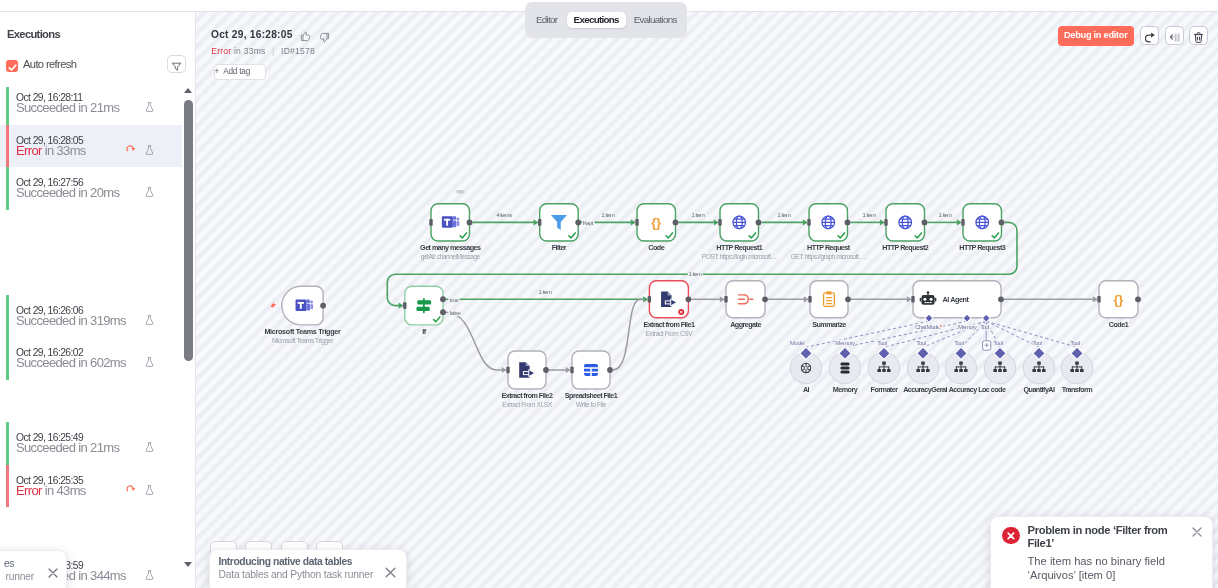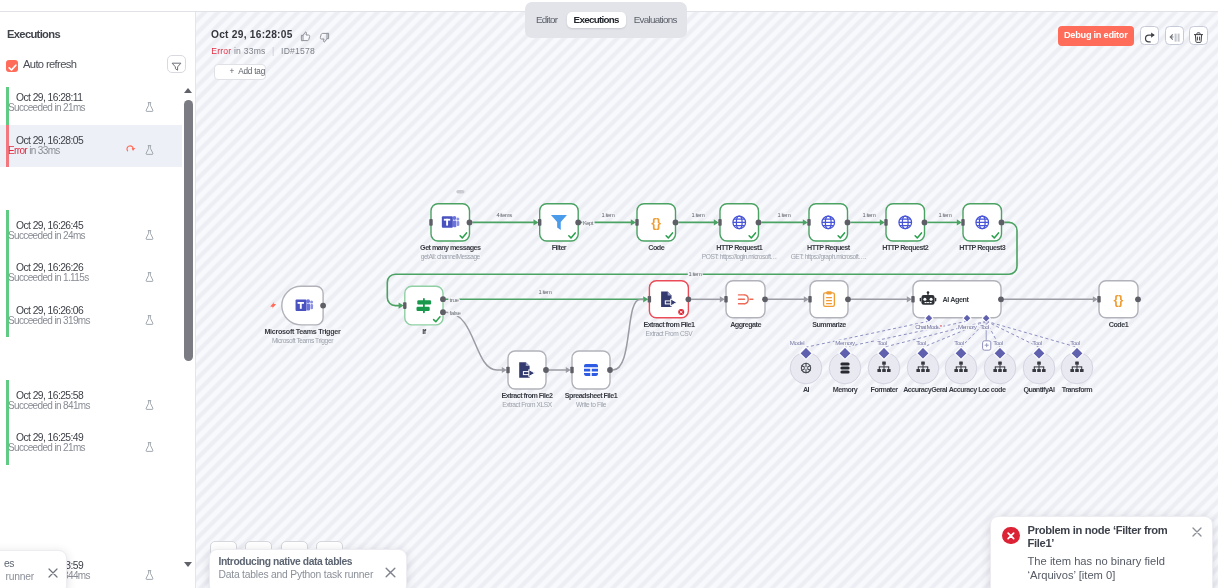--- a/index.html
+++ b/index.html
@@ -32,7 +32,7 @@
 .cs{position:absolute;left:15.3px;top:34.3px;font-size:8.6px;color:#7d8089;letter-spacing:0.2px;line-height:10px}
 .cs .er{color:#e02d44}
 .cs .sep{color:#c9cad1;margin:0 4px}
-.addtag{position:absolute;left:17.5px;top:51.5px;width:52.5px;height:16px;border:1px solid #e0e1e7;border-radius:4px;background:#fff;font-size:8.2px;letter-spacing:-0.2px;color:#5a5e66;text-align:right;line-height:14px}
+.addtag{position:absolute;left:17.5px;top:51.5px;width:52.5px;height:16px;border:1px solid #e0e1e7;border-radius:4px;background:#fff;font-size:8.2px;letter-spacing:-0.2px;color:#5a5e66;text-align:left;line-height:14px}
 .debug{position:absolute;left:861.5px;top:14.3px;width:76.5px;height:19.5px;background:#ff6d5a;border-radius:4px;color:#fff;font-size:9.2px;font-weight:700;letter-spacing:-0.25px;text-align:center;line-height:19.5px}
 .ibtn{position:absolute;top:14.3px;width:19px;height:19px;background:#fff;border:1px solid #c6cad8;border-radius:4.5px;text-align:center;padding-top:2.5px}
 .czoom{position:absolute;top:529px;width:27px;height:26px;background:#fff;border:1px solid #d6d7dd;border-radius:5px}

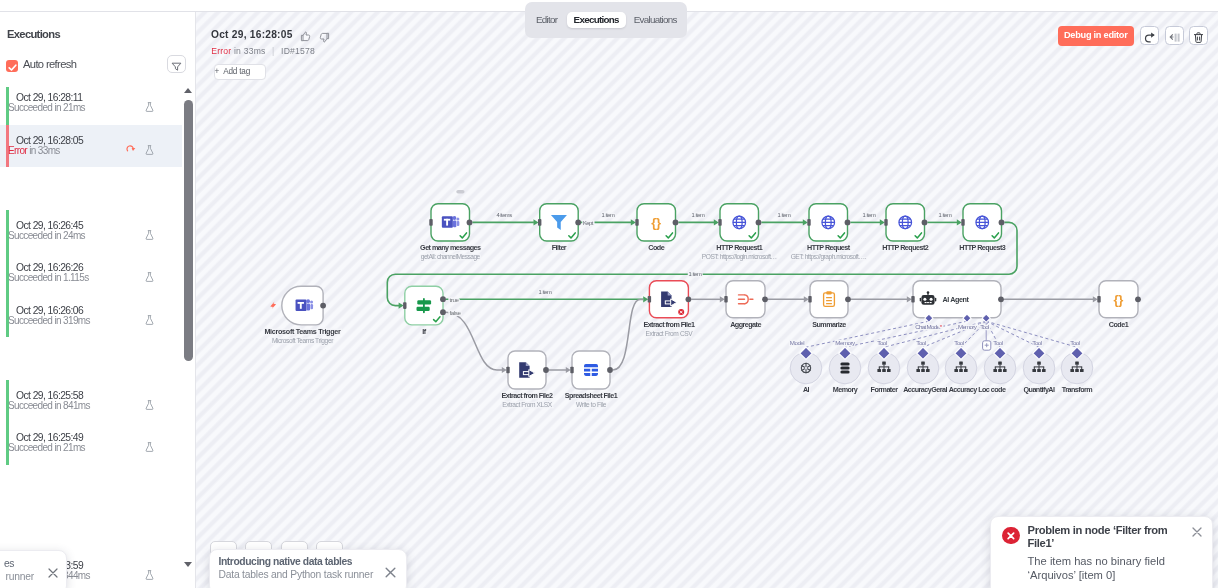--- a/index.html
+++ b/index.html
@@ -19,7 +19,7 @@
 .bar{position:absolute;left:6px;top:0;width:3px;height:42.5px}
 .bar.g{background:#5fcb83}.bar.r{background:#f2777f}
 .t{position:absolute;left:16px;top:10px;font-size:10.3px;font-weight:400;color:#3c3f46;line-height:11px;letter-spacing:-0.56px}
-.s{position:absolute;left:8px;top:21px;font-size:10px;color:#898c94;line-height:10px;letter-spacing:-0.64px}
+.s{position:absolute;left:16px;top:21px;font-size:13px;color:#898c94;line-height:10px;letter-spacing:-0.64px}
 .er{color:#e02d44}
 .flask{position:absolute;left:145px;top:20px}
 .retry{position:absolute;left:126px;top:19.8px}

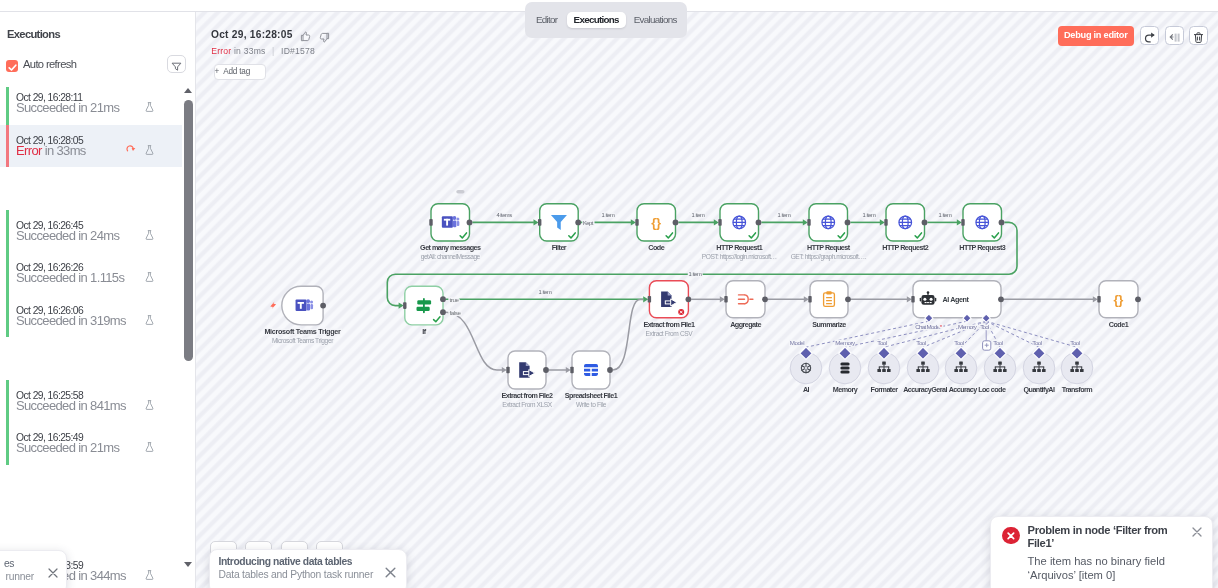--- a/index.html
+++ b/index.html
@@ -474,6 +474,14 @@
           <path d="M2.8,0.6 H6.2 M3.6,0.6 V3.3 L1.2,8.1 A0.9,0.9 0 0 0 2,9.4 H7 A0.9,0.9 0 0 0 7.8,8.1 L5.4,3.3 V0.6" fill="none" stroke="#9aa0a8" stroke-width="0.9" stroke-linejoin="round"></path>
         </svg>
       </div>
+      <div class="it" style="top:80.1px">
+        <i class="bar g"></i>
+        <div class="t">Oct 29, 16:27:56</div>
+        <div class="s">Succeeded in 20ms</div>
+        <svg class="flask" width="9" height="10" viewBox="0 0 9 10">
+          <path d="M2.8,0.6 H6.2 M3.6,0.6 V3.3 L1.2,8.1 A0.9,0.9 0 0 0 2,9.4 H7 A0.9,0.9 0 0 0 7.8,8.1 L5.4,3.3 V0.6" fill="none" stroke="#9aa0a8" stroke-width="0.9" stroke-linejoin="round"></path>
+        </svg>
+      </div>
       <div class="it" style="top:122.6px">
         <i class="bar g"></i>
         <div class="t">Oct 29, 16:26:45</div>

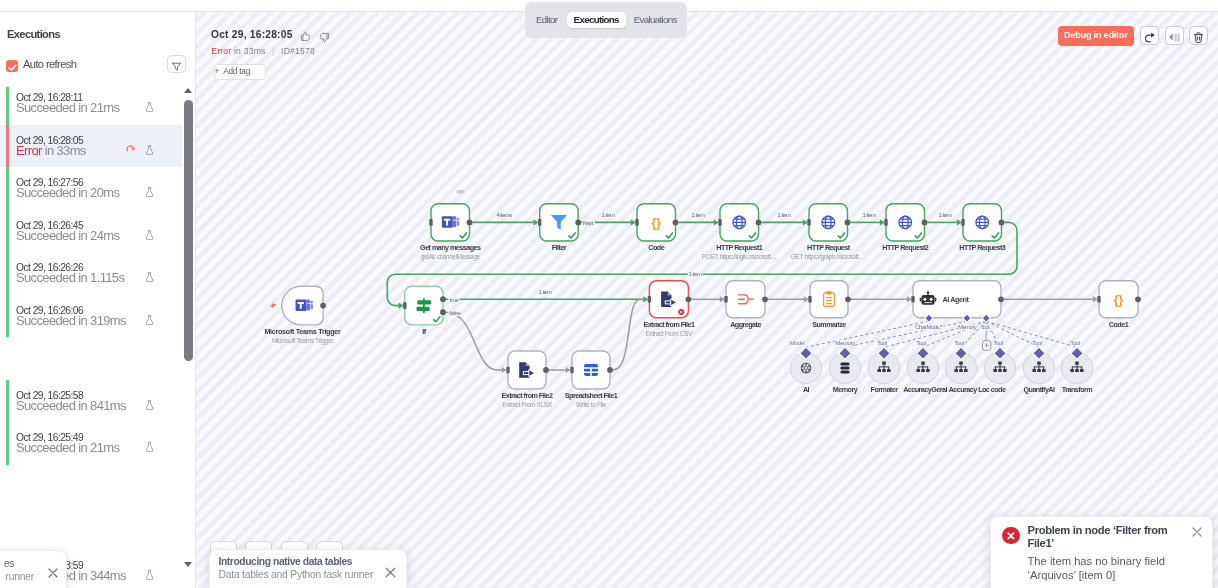--- a/index.html
+++ b/index.html
@@ -482,14 +482,6 @@
           <path d="M2.8,0.6 H6.2 M3.6,0.6 V3.3 L1.2,8.1 A0.9,0.9 0 0 0 2,9.4 H7 A0.9,0.9 0 0 0 7.8,8.1 L5.4,3.3 V0.6" fill="none" stroke="#9aa0a8" stroke-width="0.9" stroke-linejoin="round"></path>
         </svg>
       </div>
-      <div class="it" style="top:122.6px">
-        <i class="bar g"></i>
-        <div class="t">Oct 29, 16:26:45</div>
-        <div class="s">Succeeded in 24ms</div>
-        <svg class="flask" width="9" height="10" viewBox="0 0 9 10">
-          <path d="M2.8,0.6 H6.2 M3.6,0.6 V3.3 L1.2,8.1 A0.9,0.9 0 0 0 2,9.4 H7 A0.9,0.9 0 0 0 7.8,8.1 L5.4,3.3 V0.6" fill="none" stroke="#9aa0a8" stroke-width="0.9" stroke-linejoin="round"></path>
-        </svg>
-      </div>
       <div class="it" style="top:165.1px">
         <i class="bar g"></i>
         <div class="t">Oct 29, 16:26:26</div>

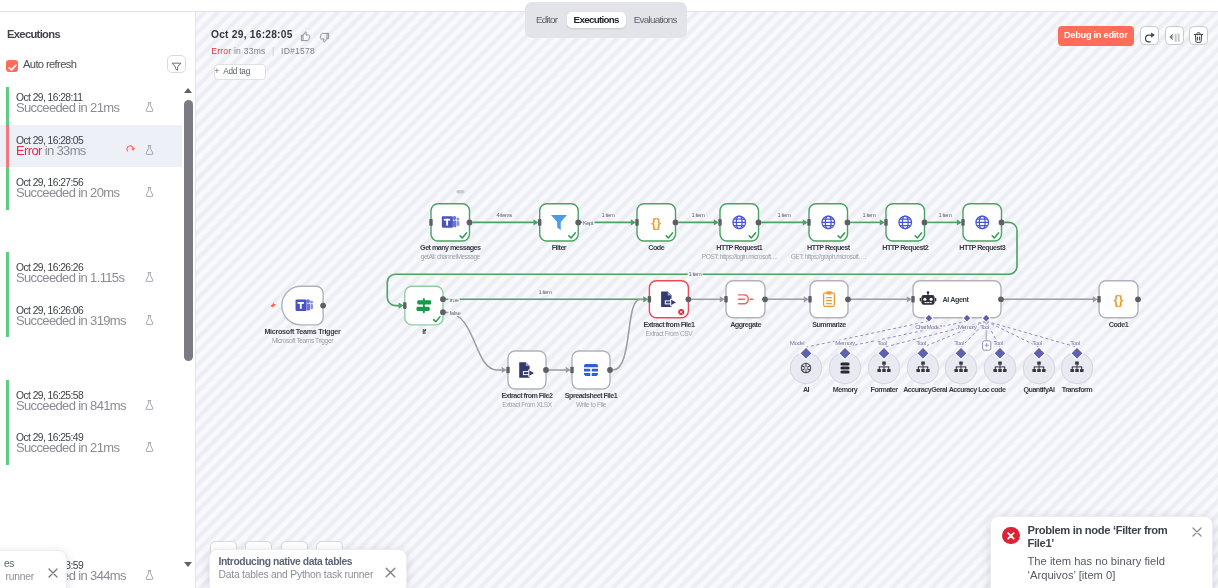--- a/index.html
+++ b/index.html
@@ -482,14 +482,6 @@
           <path d="M2.8,0.6 H6.2 M3.6,0.6 V3.3 L1.2,8.1 A0.9,0.9 0 0 0 2,9.4 H7 A0.9,0.9 0 0 0 7.8,8.1 L5.4,3.3 V0.6" fill="none" stroke="#9aa0a8" stroke-width="0.9" stroke-linejoin="round"></path>
         </svg>
       </div>
-      <div class="it" style="top:165.1px">
-        <i class="bar g"></i>
-        <div class="t">Oct 29, 16:26:26</div>
-        <div class="s">Succeeded in 1.115s</div>
-        <svg class="flask" width="9" height="10" viewBox="0 0 9 10">
-          <path d="M2.8,0.6 H6.2 M3.6,0.6 V3.3 L1.2,8.1 A0.9,0.9 0 0 0 2,9.4 H7 A0.9,0.9 0 0 0 7.8,8.1 L5.4,3.3 V0.6" fill="none" stroke="#9aa0a8" stroke-width="0.9" stroke-linejoin="round"></path>
-        </svg>
-      </div>
       <div class="it" style="top:207.6px">
         <i class="bar g"></i>
         <div class="t">Oct 29, 16:26:06</div>

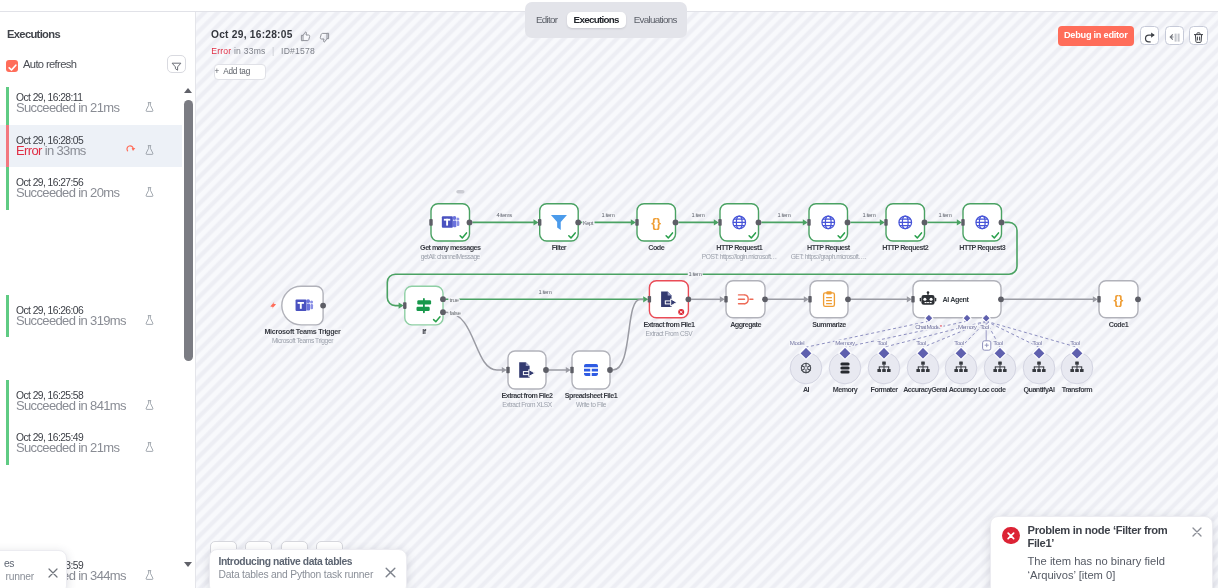--- a/index.html
+++ b/index.html
@@ -490,6 +490,14 @@
           <path d="M2.8,0.6 H6.2 M3.6,0.6 V3.3 L1.2,8.1 A0.9,0.9 0 0 0 2,9.4 H7 A0.9,0.9 0 0 0 7.8,8.1 L5.4,3.3 V0.6" fill="none" stroke="#9aa0a8" stroke-width="0.9" stroke-linejoin="round"></path>
         </svg>
       </div>
+      <div class="it" style="top:250.1px">
+        <i class="bar g"></i>
+        <div class="t">Oct 29, 16:26:02</div>
+        <div class="s">Succeeded in 602ms</div>
+        <svg class="flask" width="9" height="10" viewBox="0 0 9 10">
+          <path d="M2.8,0.6 H6.2 M3.6,0.6 V3.3 L1.2,8.1 A0.9,0.9 0 0 0 2,9.4 H7 A0.9,0.9 0 0 0 7.8,8.1 L5.4,3.3 V0.6" fill="none" stroke="#9aa0a8" stroke-width="0.9" stroke-linejoin="round"></path>
+        </svg>
+      </div>
       <div class="it" style="top:292.6px">
         <i class="bar g"></i>
         <div class="t">Oct 29, 16:25:58</div>

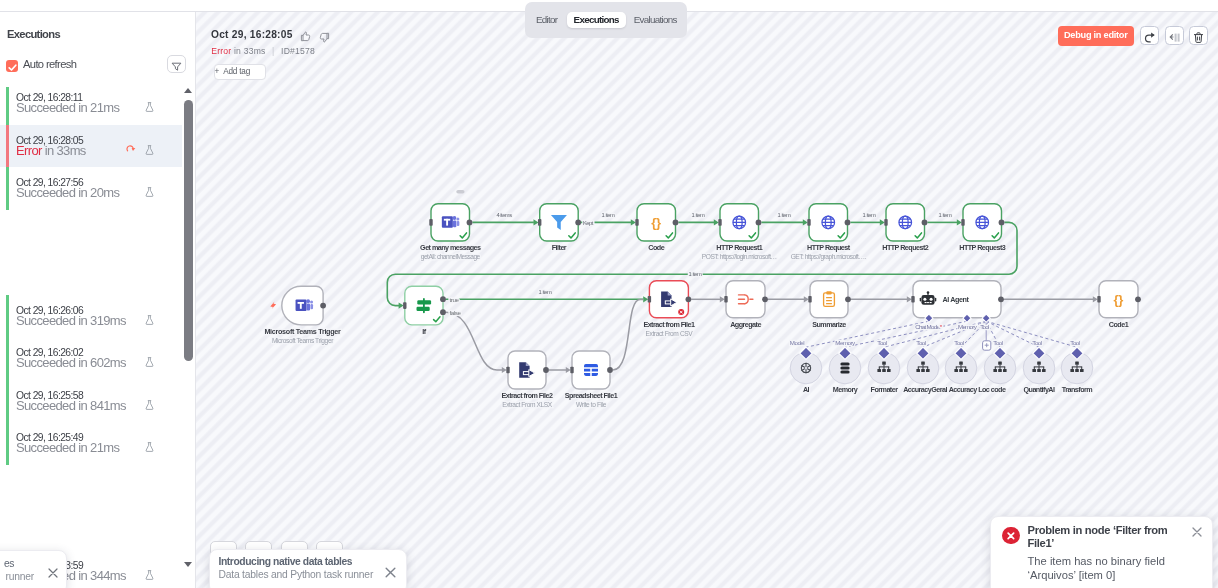--- a/index.html
+++ b/index.html
@@ -498,14 +498,6 @@
           <path d="M2.8,0.6 H6.2 M3.6,0.6 V3.3 L1.2,8.1 A0.9,0.9 0 0 0 2,9.4 H7 A0.9,0.9 0 0 0 7.8,8.1 L5.4,3.3 V0.6" fill="none" stroke="#9aa0a8" stroke-width="0.9" stroke-linejoin="round"></path>
         </svg>
       </div>
-      <div class="it" style="top:292.6px">
-        <i class="bar g"></i>
-        <div class="t">Oct 29, 16:25:58</div>
-        <div class="s">Succeeded in 841ms</div>
-        <svg class="flask" width="9" height="10" viewBox="0 0 9 10">
-          <path d="M2.8,0.6 H6.2 M3.6,0.6 V3.3 L1.2,8.1 A0.9,0.9 0 0 0 2,9.4 H7 A0.9,0.9 0 0 0 7.8,8.1 L5.4,3.3 V0.6" fill="none" stroke="#9aa0a8" stroke-width="0.9" stroke-linejoin="round"></path>
-        </svg>
-      </div>
       <div class="it" style="top:335.1px">
         <i class="bar g"></i>
         <div class="t">Oct 29, 16:25:49</div>

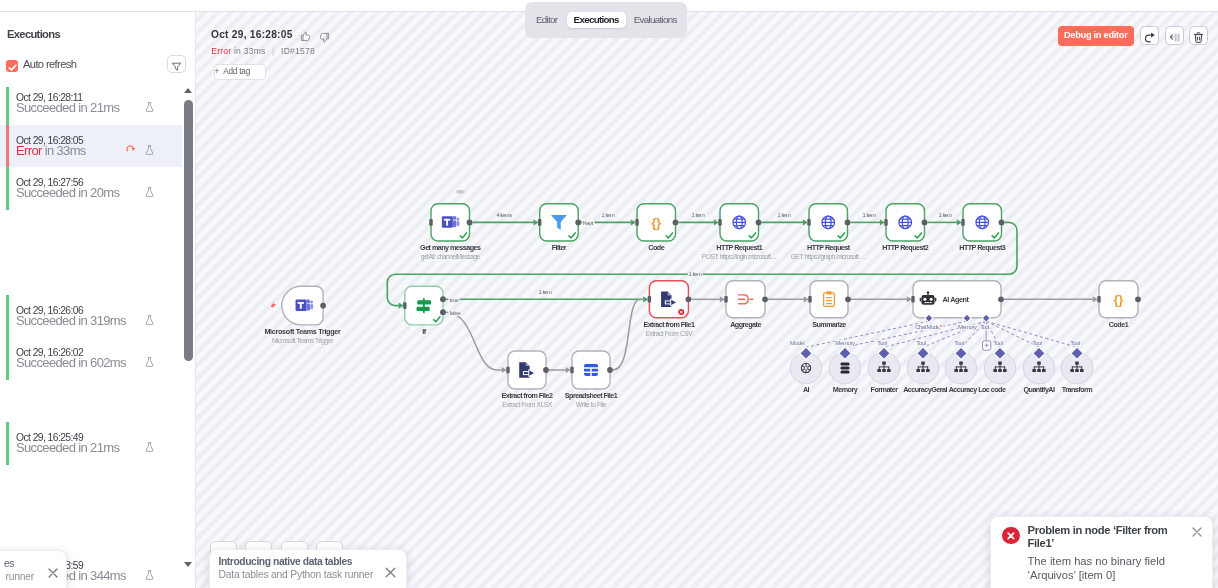--- a/index.html
+++ b/index.html
@@ -506,6 +506,18 @@
           <path d="M2.8,0.6 H6.2 M3.6,0.6 V3.3 L1.2,8.1 A0.9,0.9 0 0 0 2,9.4 H7 A0.9,0.9 0 0 0 7.8,8.1 L5.4,3.3 V0.6" fill="none" stroke="#9aa0a8" stroke-width="0.9" stroke-linejoin="round"></path>
         </svg>
       </div>
+      <div class="it" style="top:377.6px">
+        <i class="bar r"></i>
+        <div class="t">Oct 29, 16:25:35</div>
+        <div class="s"><span class="er">Error</span> in 43ms</div>
+        <svg class="retry" width="10" height="9" viewBox="0 0 10 9">
+          <path d="M1.6,6.8 A3.1,3.1 0 1 1 7.2,5.2" fill="none" stroke="#ff6d5a" stroke-width="1.2" stroke-linecap="round"></path>
+          <polygon points="5.6,3.9 9.3,4.1 7.0,7.0" fill="#ff6d5a"></polygon>
+        </svg>
+        <svg class="flask" width="9" height="10" viewBox="0 0 9 10">
+          <path d="M2.8,0.6 H6.2 M3.6,0.6 V3.3 L1.2,8.1 A0.9,0.9 0 0 0 2,9.4 H7 A0.9,0.9 0 0 0 7.8,8.1 L5.4,3.3 V0.6" fill="none" stroke="#9aa0a8" stroke-width="0.9" stroke-linejoin="round"></path>
+        </svg>
+      </div>
       <div class="it" style="top:462.6px">
         <i class="bar g"></i>
         <div class="t">Oct 29, 16:23:59</div>

